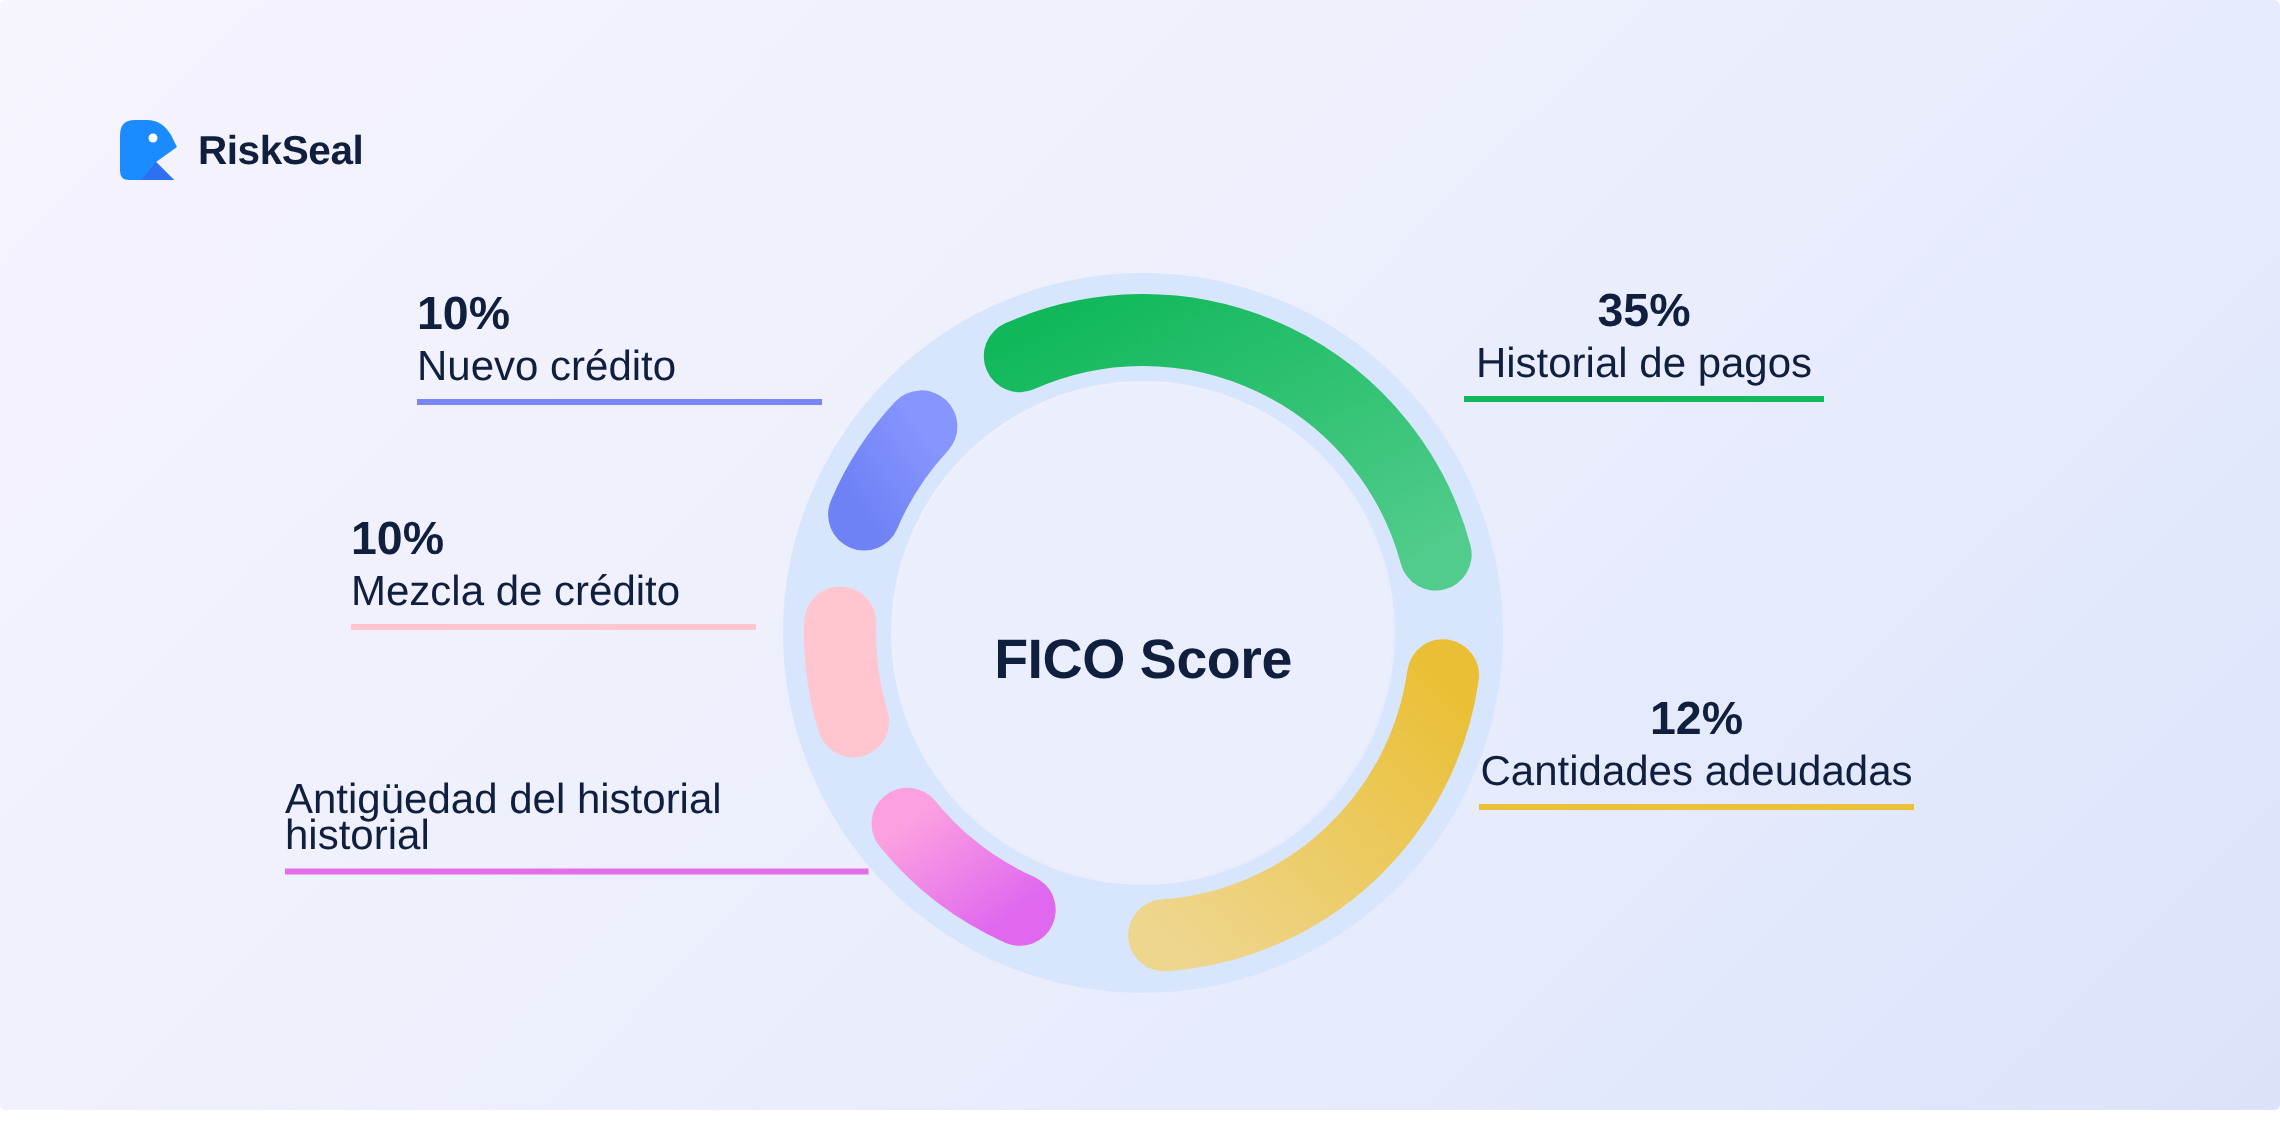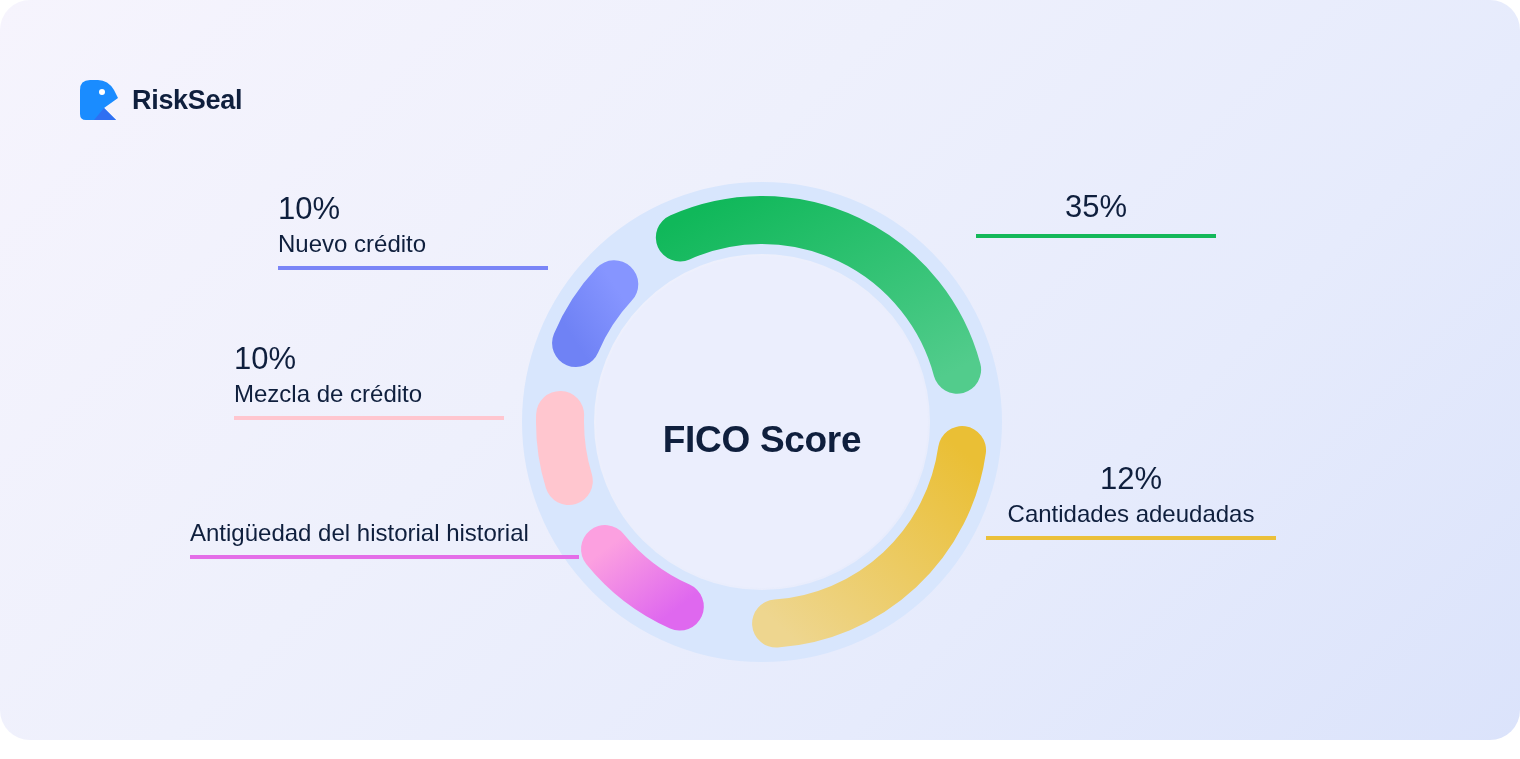--- a/index.html
+++ b/index.html
@@ -9,7 +9,7 @@
   }
   .card {
     position: absolute; left: 0; top: 0; width: 1520px; height: 740px;
-    border-radius: 30px;
+    border-radius: 4px;
     background: linear-gradient(135deg, #f6f4fd 0%, #eef0fc 40%, #e6ebfc 70%, #dbe3fb 100%);
     overflow: hidden;
   }

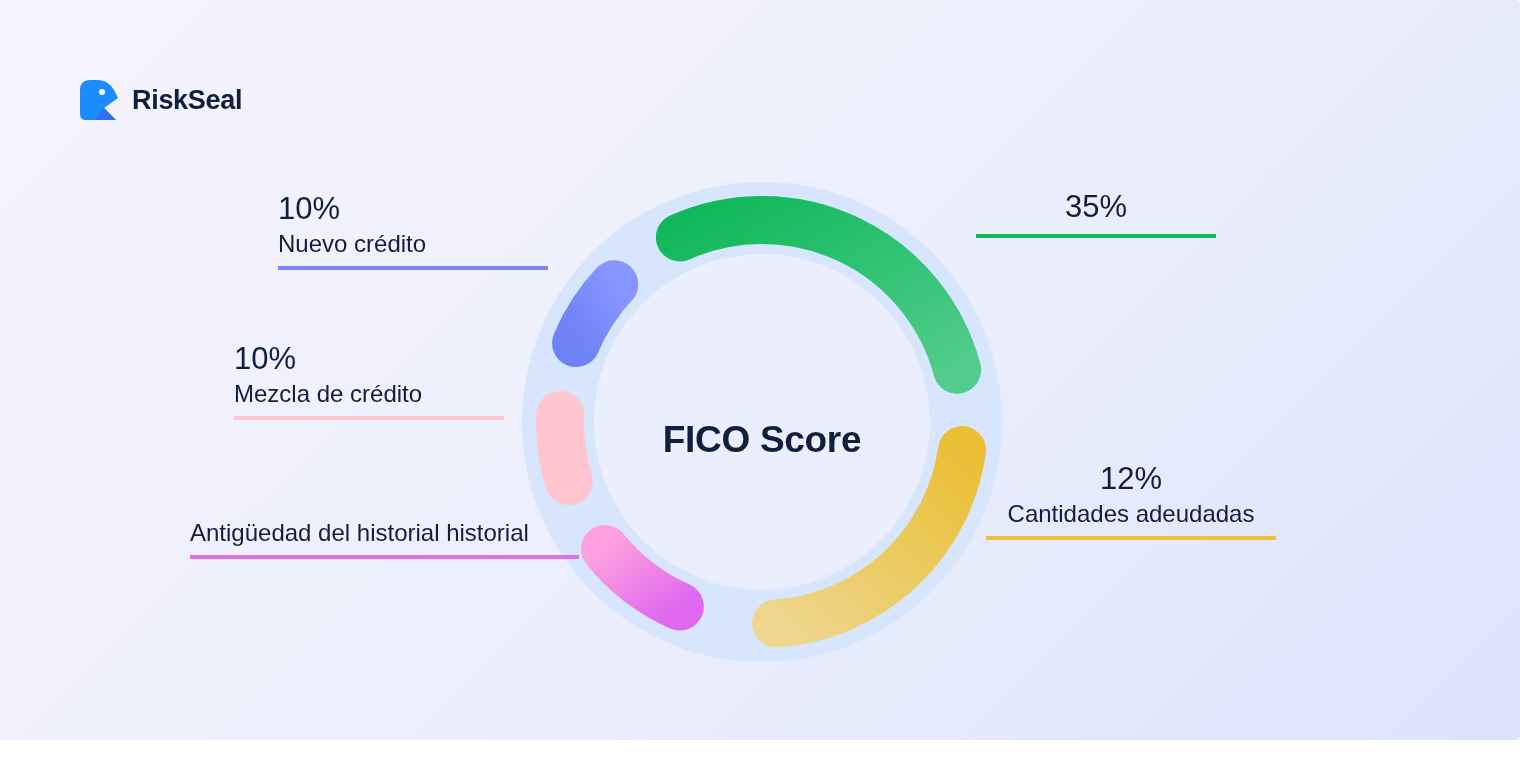--- a/index.html
+++ b/index.html
@@ -24,7 +24,7 @@
     font-size: 37px; font-weight: bold; color: #0f1f3d; letter-spacing: -0.3px;
   }
   .label { position: absolute; color: #0f1f3d; }
-  .label .pct { font-size: 31px; font-weight: normal; line-height: 34px; }
+  .label .pct { font-size: 31px; font-weight: bold; line-height: 34px; }
   .label .name { font-size: 24px; line-height: 24px; margin-top: 6px; }
   .label .bar { height: 4px; margin-top: 10px; }
   .label.right { text-align: center; }

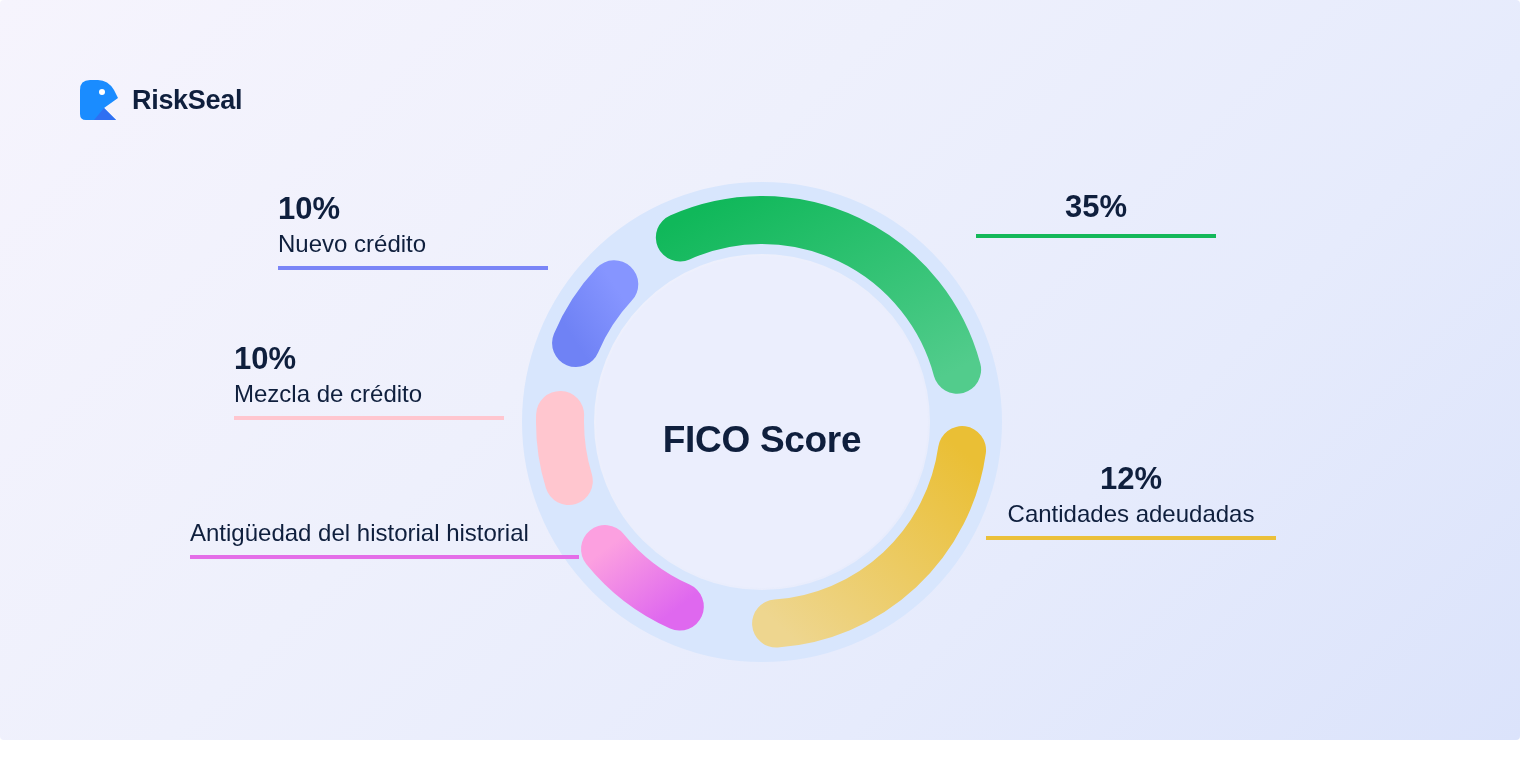--- a/index.html
+++ b/index.html
@@ -25,7 +25,7 @@
   }
   .label { position: absolute; color: #0f1f3d; }
   .label .pct { font-size: 31px; font-weight: bold; line-height: 34px; }
-  .label .name { font-size: 24px; line-height: 24px; margin-top: 6px; }
+  .label .name { font-size: 28px; line-height: 24px; margin-top: 6px; }
   .label .bar { height: 4px; margin-top: 10px; }
   .label.right { text-align: center; }
 </style>

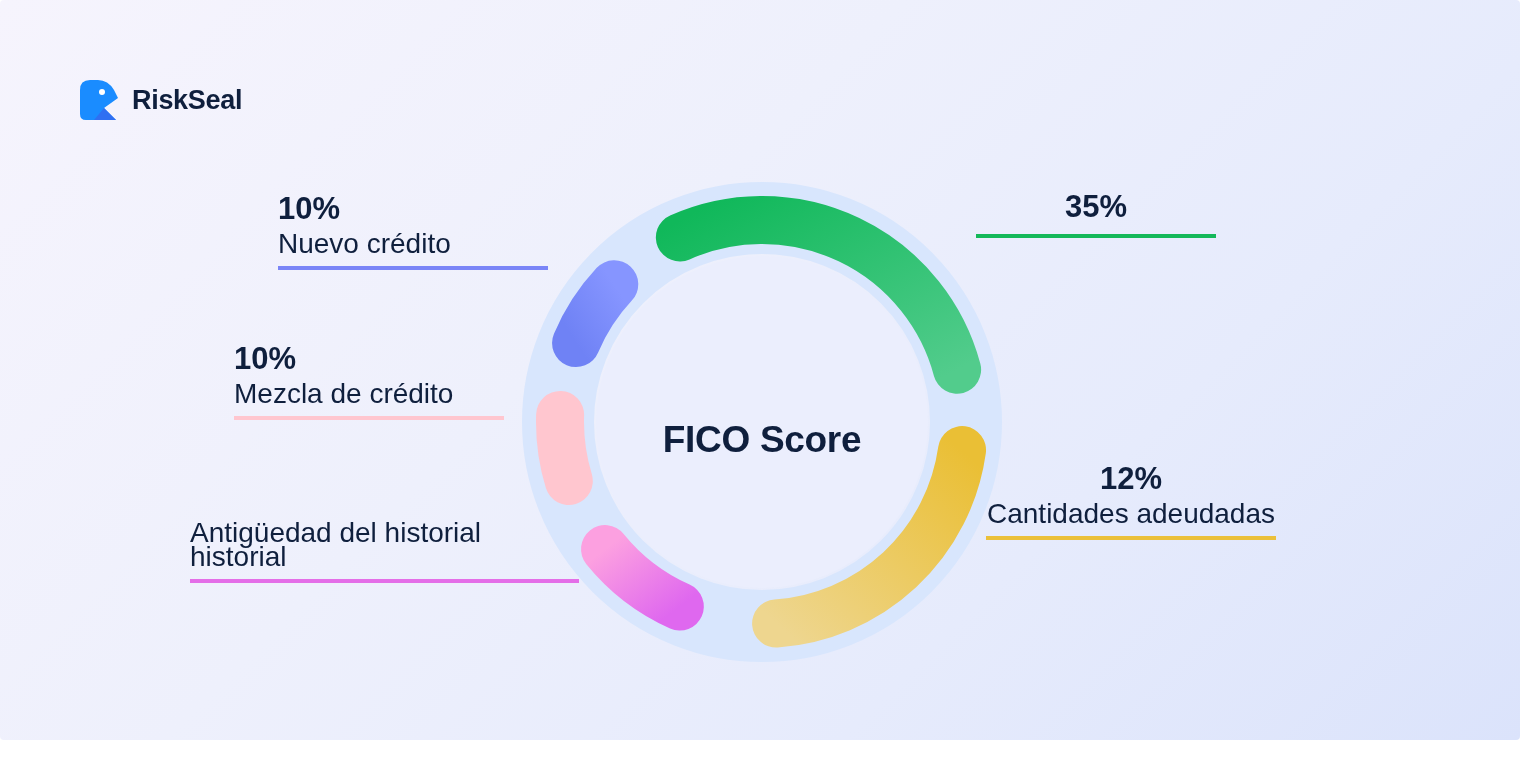--- a/index.html
+++ b/index.html
@@ -78,6 +78,7 @@
 
   <div class="label right" style="left:976px; top:190px; width:240px;">
     <div class="pct">35%</div>
+    <div class="name">Historial de pagos</div>
     <div class="bar" style="background:#14b85a;"></div>
   </div>
 

